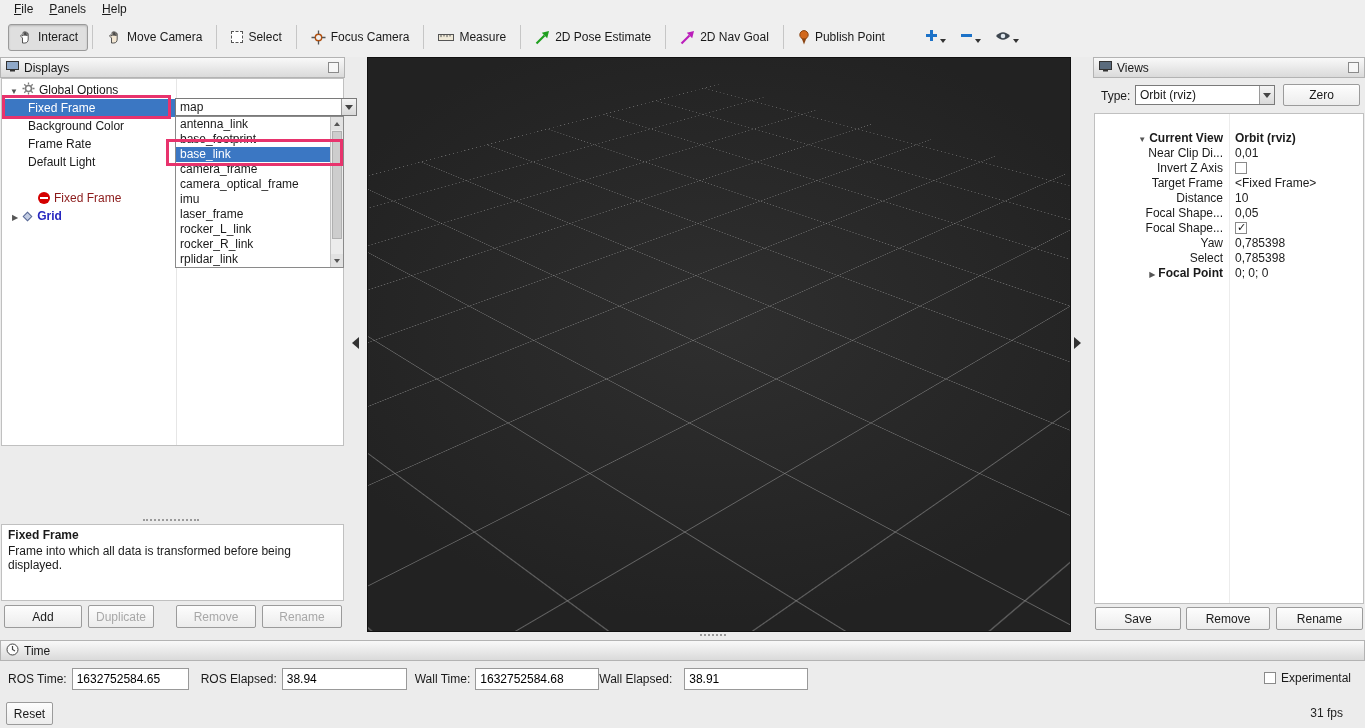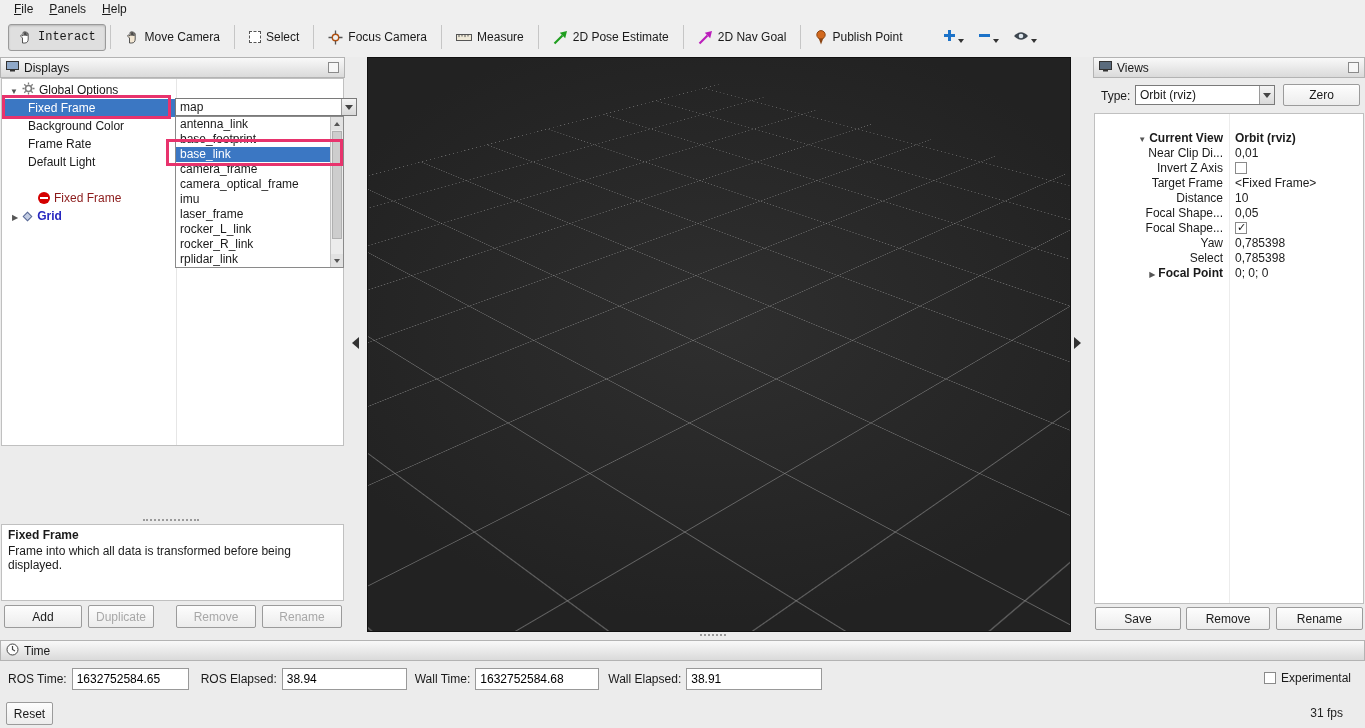--- a/index.html
+++ b/index.html
@@ -19,7 +19,7 @@
     background:#efefef; display:flex; align-items:center; padding-left:8px; }
   .tool { display:inline-flex; align-items:center; gap:5px; height:27px; padding:0 9px;
     background:transparent; border:1px solid transparent; border-radius:3px; font:inherit; color:#1a1a1a; }
-  .tool.pressed { background:#dfdfdf; border:1px solid #9a9a9a; box-shadow:inset 0 1px 2px rgba(0,0,0,.18);font-family:Liberation Mono, monospace; }
+  .tool.pressed { background:#dfdfdf; border:1px solid #9a9a9a; box-shadow:inset 0 1px 2px rgba(0,0,0,.18); }
   .tsep { width:1px; height:24px; background:#c6c6c6; margin:0 4px; }
   .ticon { display:inline-flex; align-items:center; }
   .sel-box { display:inline-block; width:12px; height:12px; border:1px dashed #555; background:#fff; }

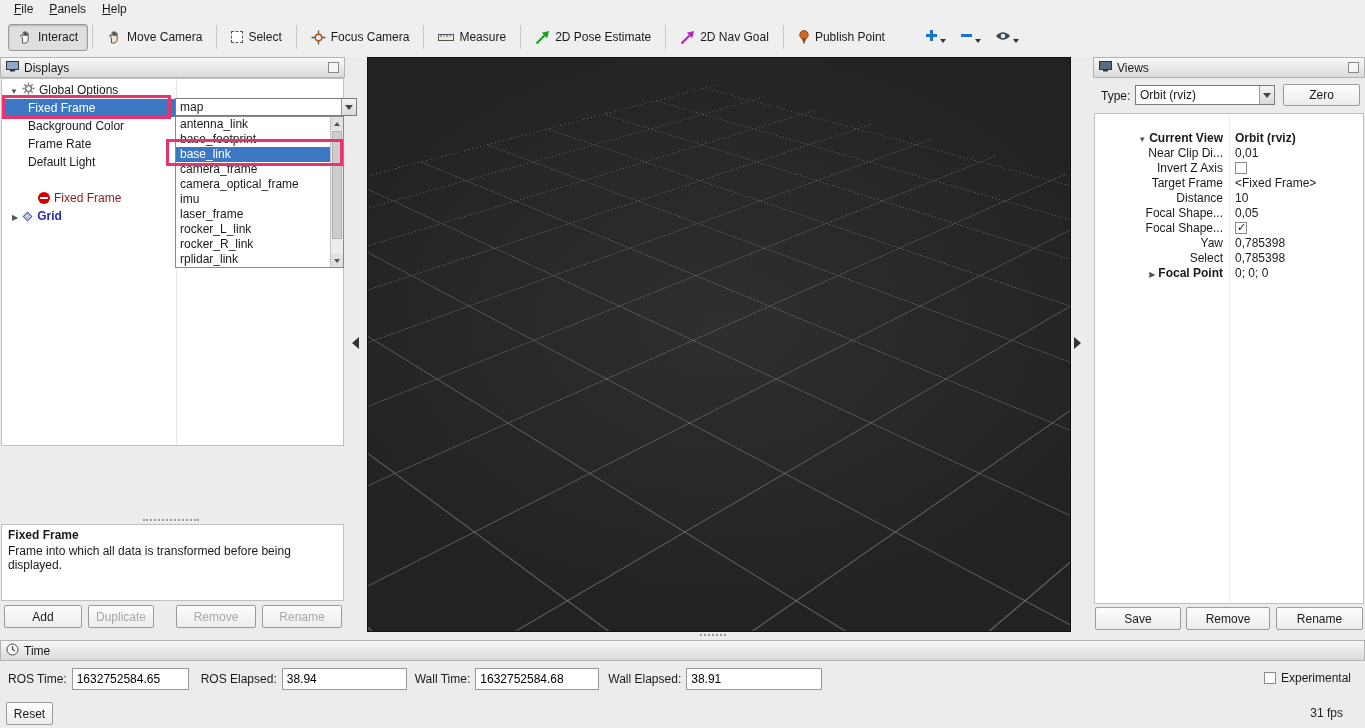--- a/index.html
+++ b/index.html
@@ -104,7 +104,7 @@
   .tfields label { margin-right:5px; }
   .tfields input { height:22px; border:1px solid #999; background:#fff; font:inherit; padding:0 4px; }
   .in1 { width:117px; margin-right:12px; } .in2 { width:125px; margin-right:8px; }
-  .in3 { width:124px; margin-right:9px; } .in4 { width:136px; }
+  .in3 { width:124px; } .in4 { width:136px; }
   .experimental { position:absolute; right:14px; top:31px; display:flex; align-items:center; gap:5px; }
   .reset-btn { position:absolute; left:6px; top:62px; width:47px; height:23px; }
   .fps { position:absolute; right:22px; top:66px; color:#222; }

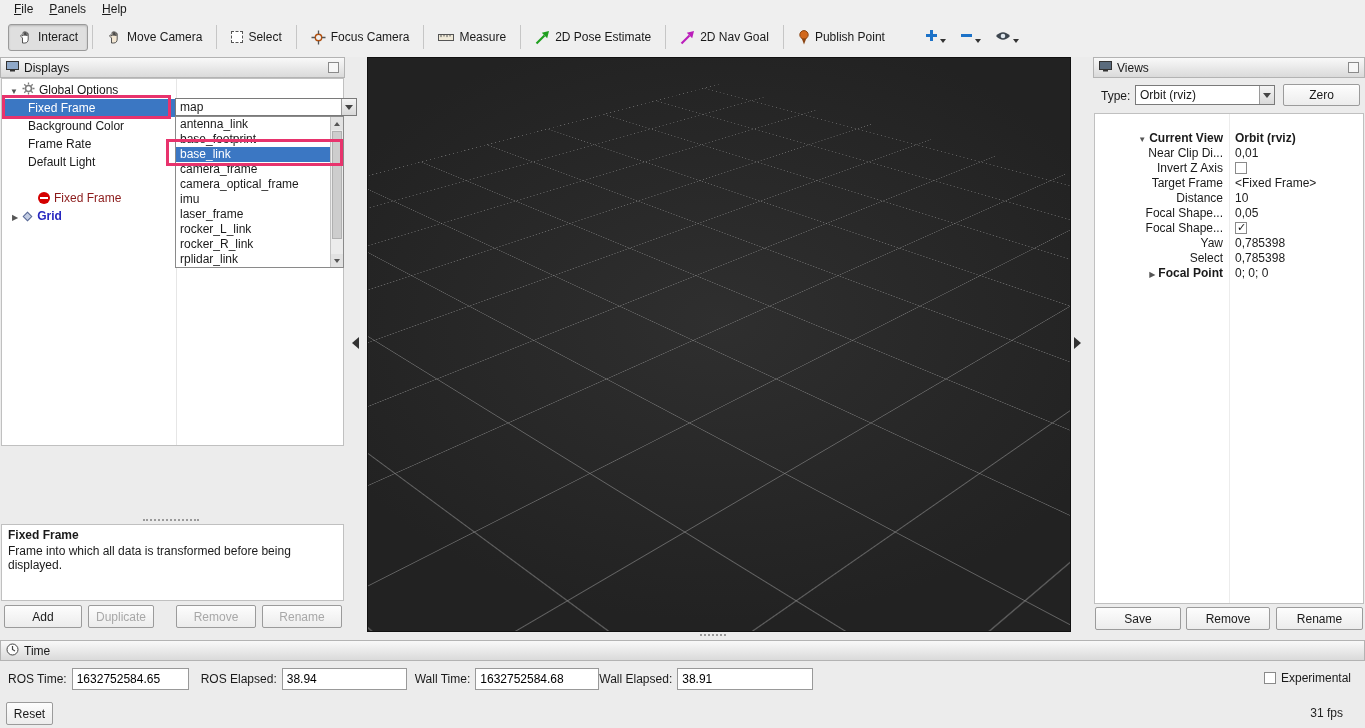--- a/index.html
+++ b/index.html
@@ -104,7 +104,7 @@
   .tfields label { margin-right:5px; }
   .tfields input { height:22px; border:1px solid #999; background:#fff; font:inherit; padding:0 4px; }
   .in1 { width:117px; margin-right:12px; } .in2 { width:125px; margin-right:8px; }
-  .in3 { width:124px; } .in4 { width:136px; }
+  .in3 { width:124px; } .in4 { width:124px;margin-left:7px; }
   .experimental { position:absolute; right:14px; top:31px; display:flex; align-items:center; gap:5px; }
   .reset-btn { position:absolute; left:6px; top:62px; width:47px; height:23px; }
   .fps { position:absolute; right:22px; top:66px; color:#222; }

